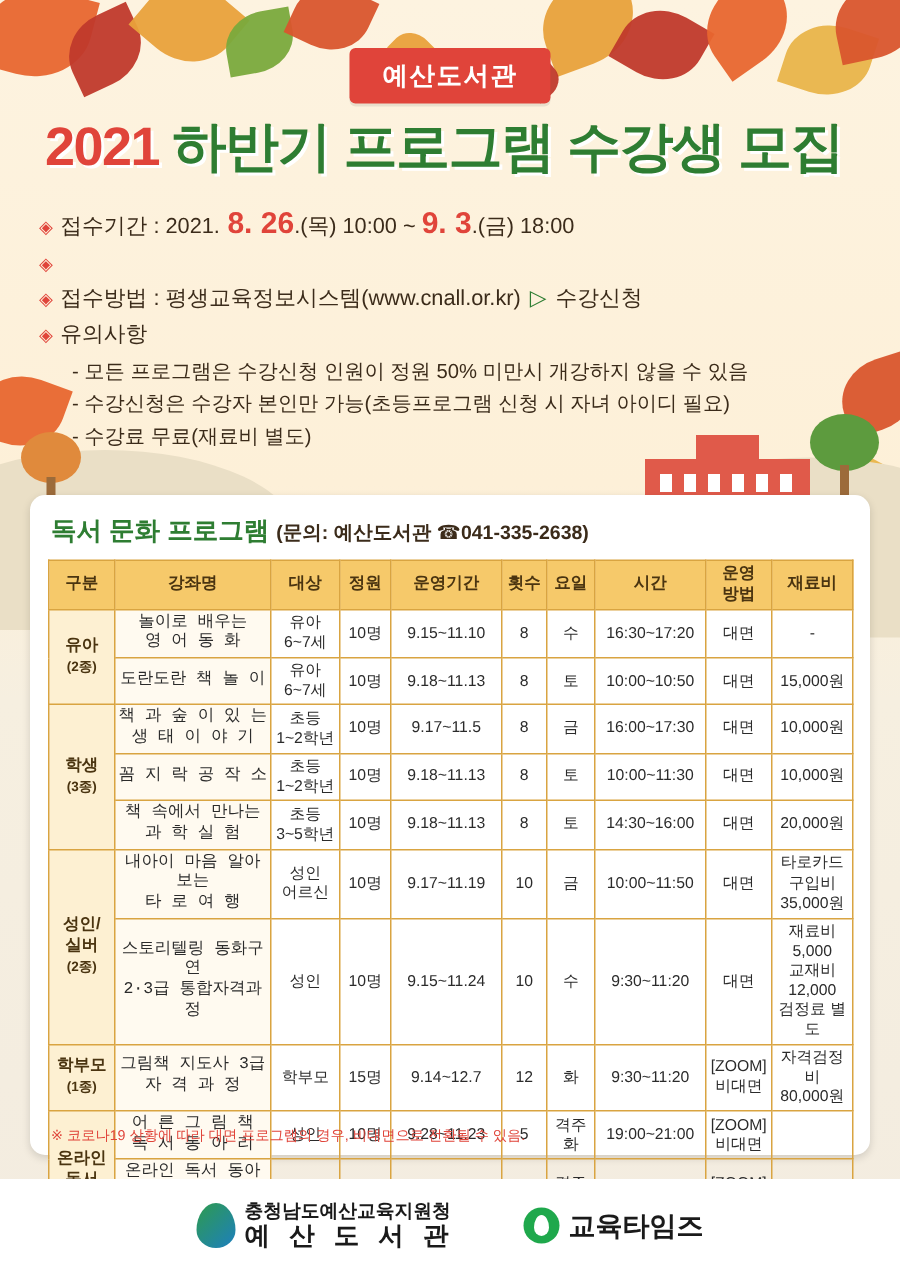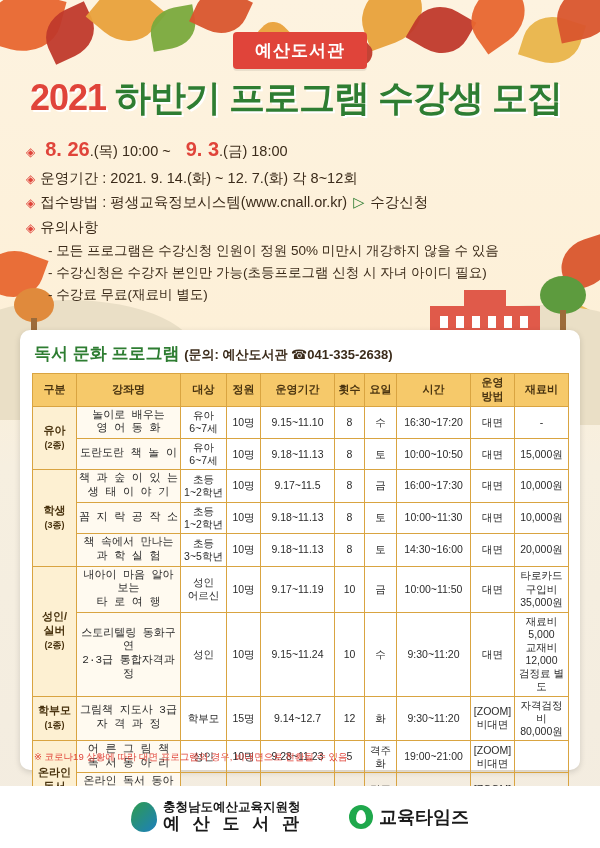--- a/index.html
+++ b/index.html
@@ -140,6 +140,7 @@
   <div class="info">
     <div class="row">
       <span class="dia">◈</span>
+      <span>접수기간 : 2021.</span>
       <span class="big-red" style="margin-left:5px;">8. 26</span>
       <span>.(목) 10:00 ~</span>
       <span class="big-red" style="margin-left:15px;">9. 3</span>

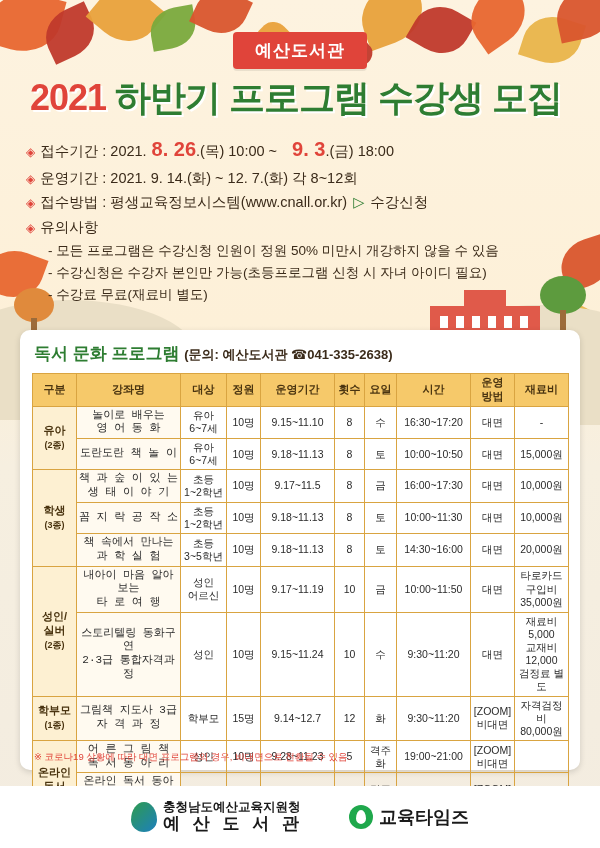--- a/index.html
+++ b/index.html
@@ -143,7 +143,7 @@
       <span>접수기간 : 2021.</span>
       <span class="big-red" style="margin-left:5px;">8. 26</span>
       <span>.(목) 10:00 ~</span>
-      <span class="big-red" style="margin-left:15px;">9. 3</span>
+      <span class="big-red" style="margin-left:4px;">9. 3</span>
       <span>.(금) 18:00</span>
     </div>
     <div class="row">

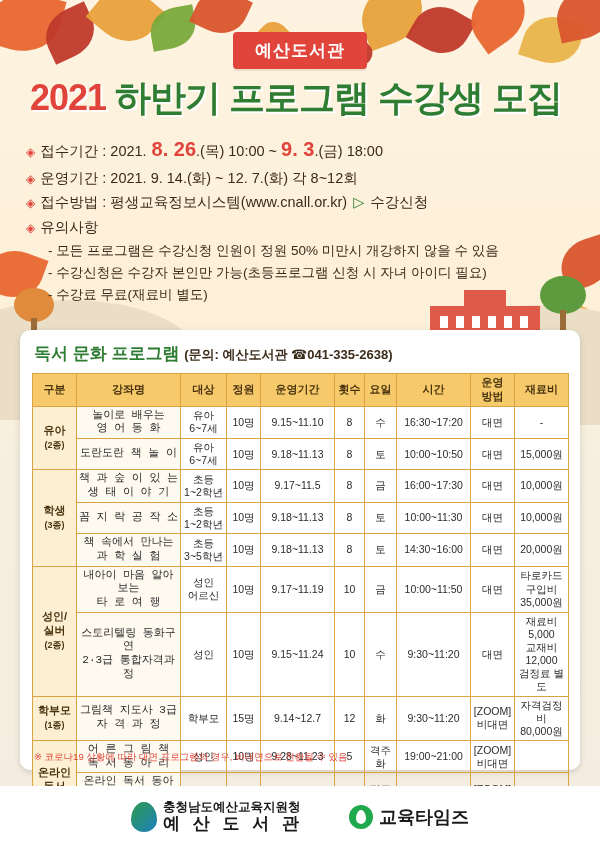--- a/index.html
+++ b/index.html
@@ -148,7 +148,6 @@
     </div>
     <div class="row">
       <span class="dia">◈</span>
-      <span>운영기간 : 2021. 9. 14.(화) ~ 12. 7.(화) 각 8~12회</span>
     </div>
     <div class="row">
       <span class="dia">◈</span>

